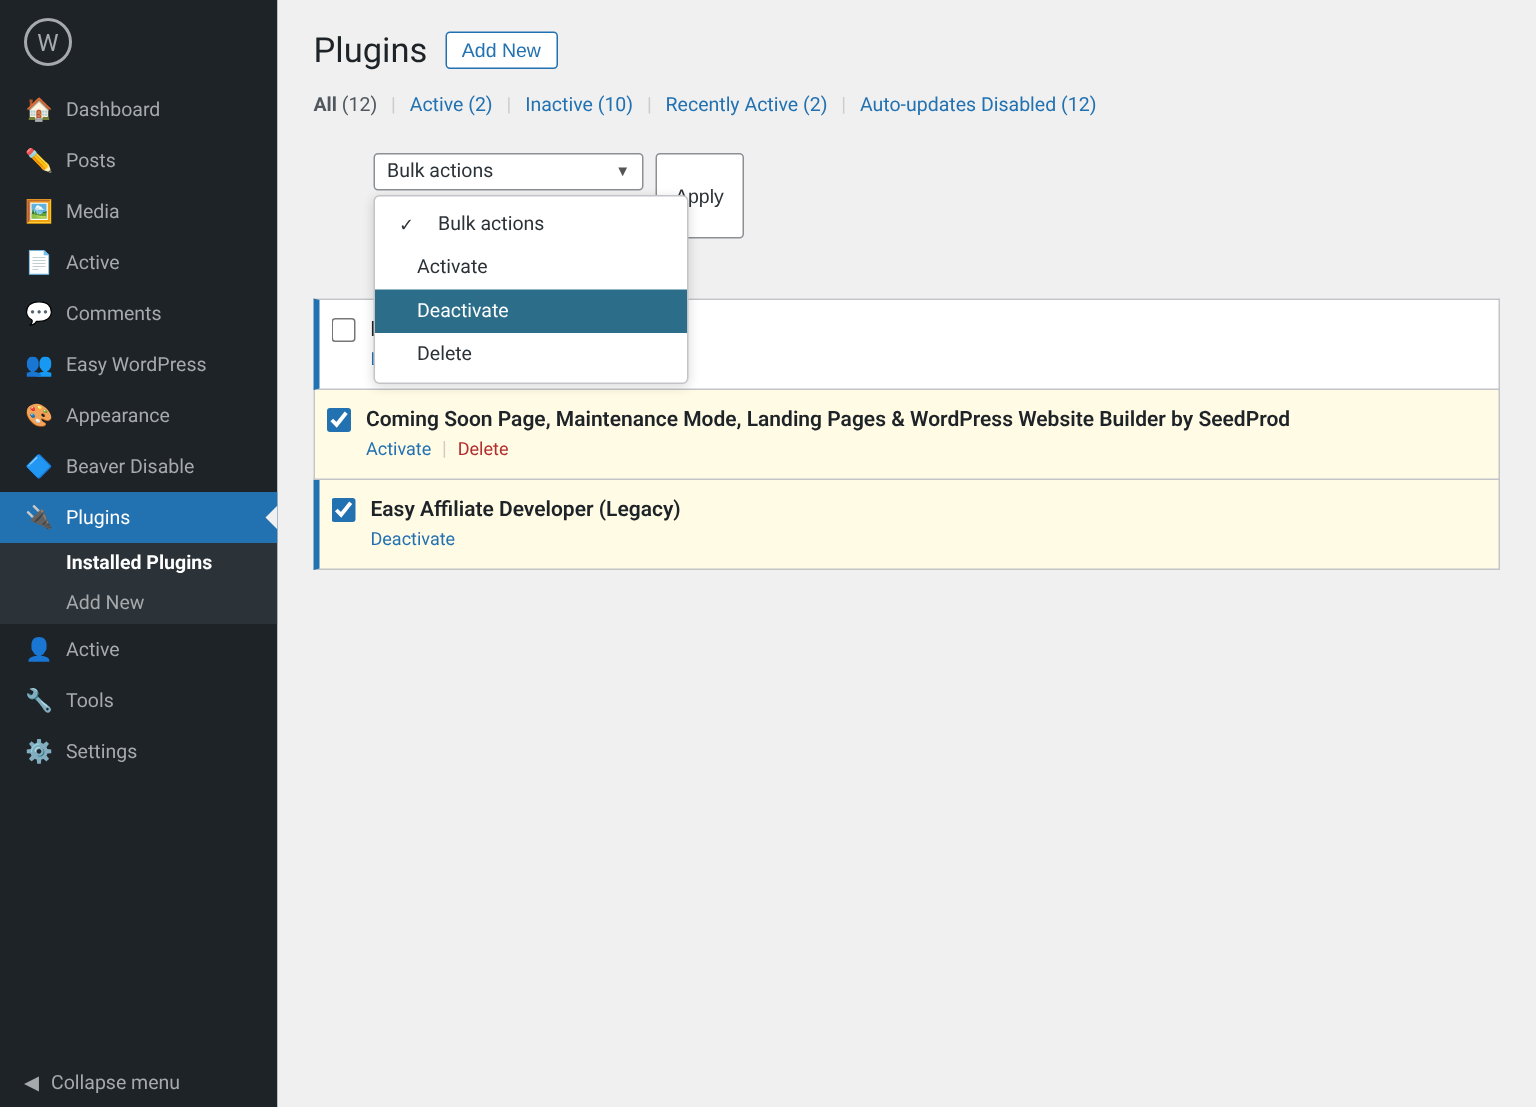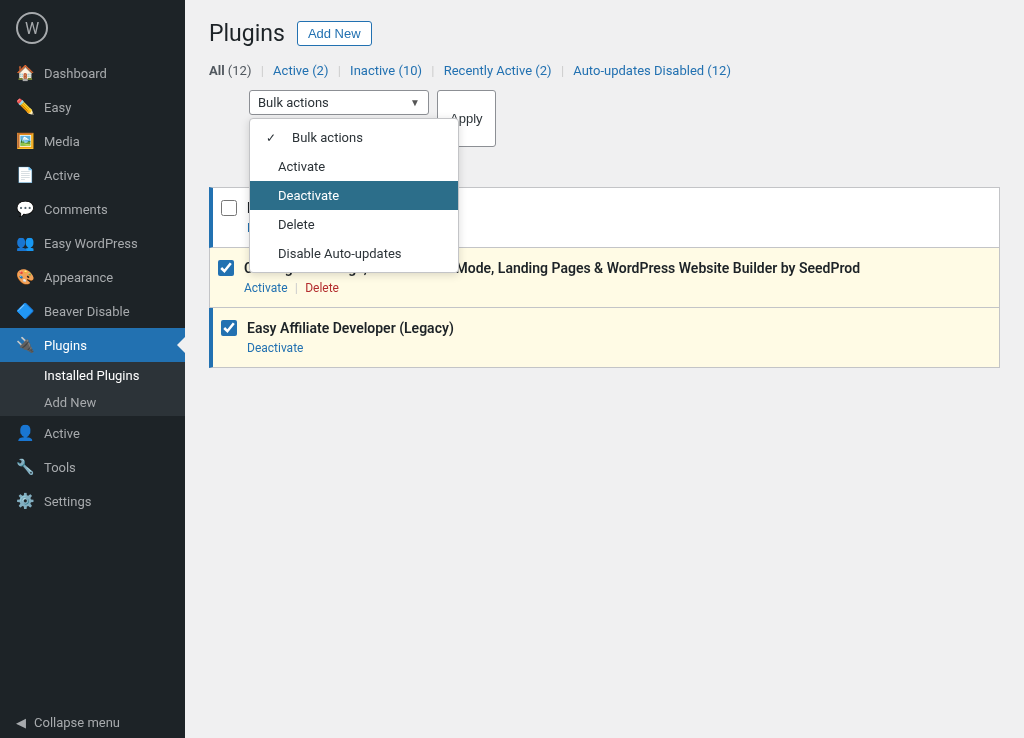--- a/index.html
+++ b/index.html
@@ -107,7 +107,7 @@
 
     
     .filter-bar {
-      margin-bottom: 12px;
+      margin-bottom: 24px;
       font-size: 13px;
       color: #50575e;
     }

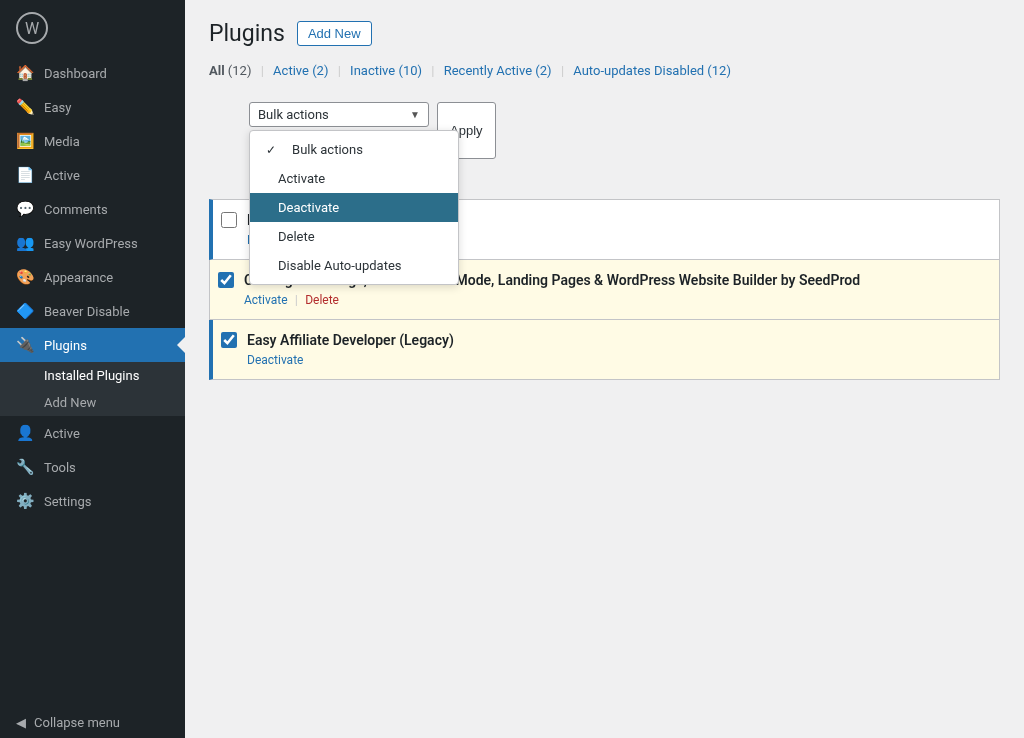--- a/index.html
+++ b/index.html
@@ -186,7 +186,7 @@
   </div>
   <div class="sidebar-item">
     <span class="icon">✏️</span>
-    <span>Easy</span>
+    <span>Posts</span>
   </div>
   <div class="sidebar-item">
     <span class="icon">🖼️</span>

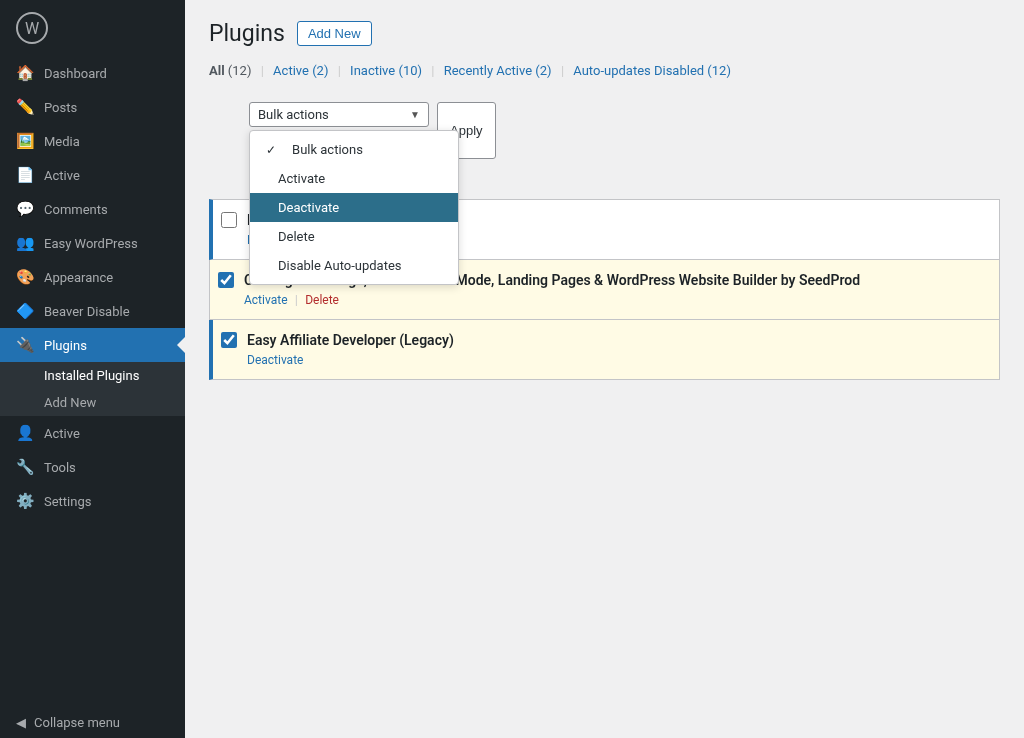--- a/index.html
+++ b/index.html
@@ -294,9 +294,6 @@
         <div class="dropdown-item no-check">
           <span>Delete</span>
         </div>
-        <div class="dropdown-item no-check">
-          <span>Disable Auto-updates</span>
-        </div>
       </div>
     </div>
     <button class="apply-btn">Apply</button>

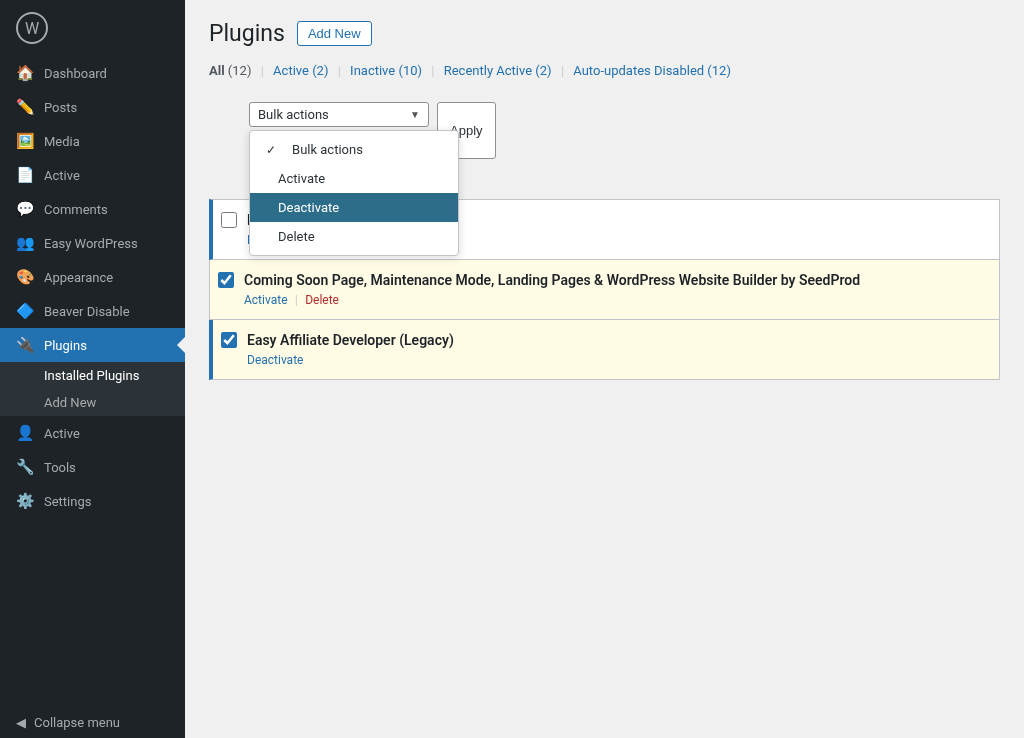--- a/index.html
+++ b/index.html
@@ -63,7 +63,7 @@
       cursor: pointer;
       font-size: 13px;
     }
-    .sidebar-submenu .sub-item.active-sub { color: #fff; font-weight: 400; }
+    .sidebar-submenu .sub-item.active-sub { color: #fff; font-weight: 700; }
     .sidebar-collapse {
       padding: 8px 12px 8px 16px;
       color: #a7aaad;

